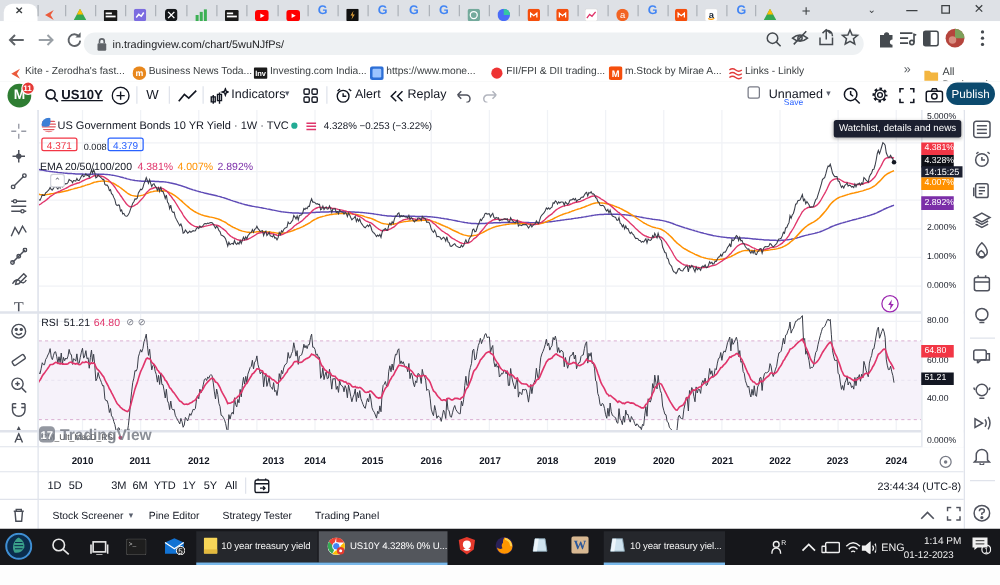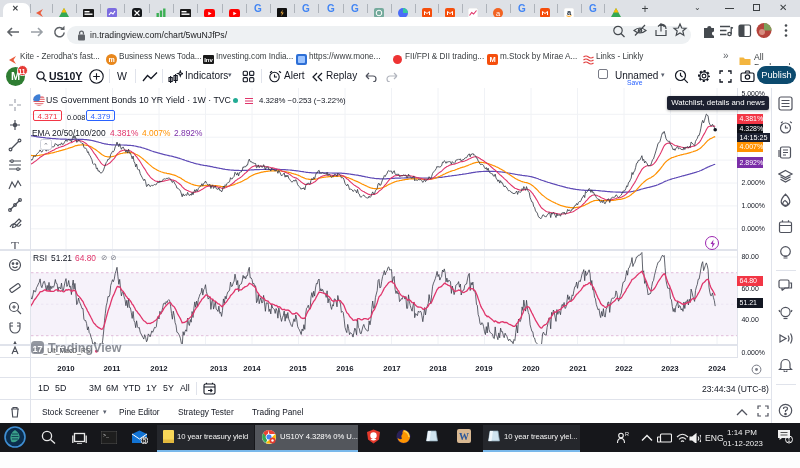--- a/index.html
+++ b/index.html
@@ -764,7 +764,7 @@
     </g>
   </svg>
 <div style="position:absolute;left:705px;top:432.5px;color:#f0f0f0;font:8.6px 'Liberation Sans',sans-serif;">ENG</div>
-<div style="position:absolute;left:727px;top:428px;width:42px;color:#f0f0f0;font:8px 'Liberation Sans',sans-serif;text-align:left;">1:14 PM</div>
+<div style="position:absolute;left:727px;top:428px;width:42px;color:#f0f0f0;font:8px 'Liberation Sans',sans-serif;text-align:right;">1:14 PM</div>
 <div style="position:absolute;left:723px;top:438.5px;width:50px;color:#f0f0f0;font:7.8px 'Liberation Sans',sans-serif;text-align:left;">01-12-2023</div>
 <svg width="16" height="15" style="position:absolute;left:777px;top:429px;">
     <path d="M1 1 H13 V9 H5 L2.5 11 V9 H1 Z" fill="#f0f0f0"></path>

